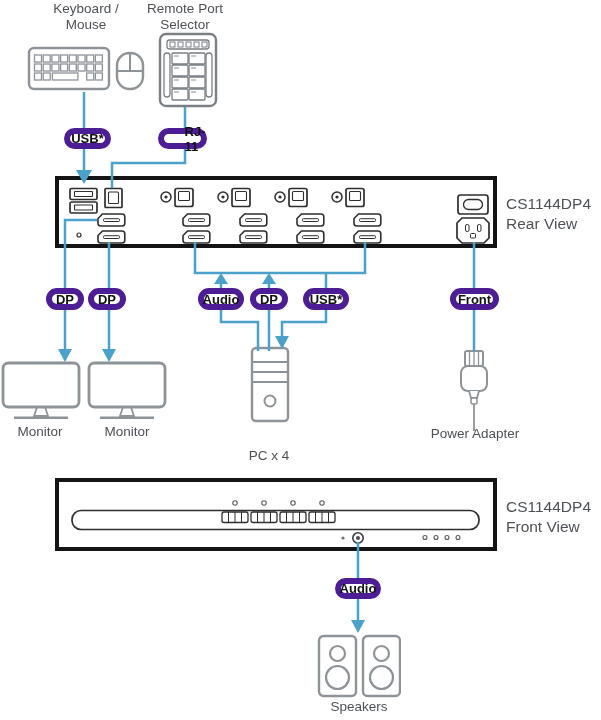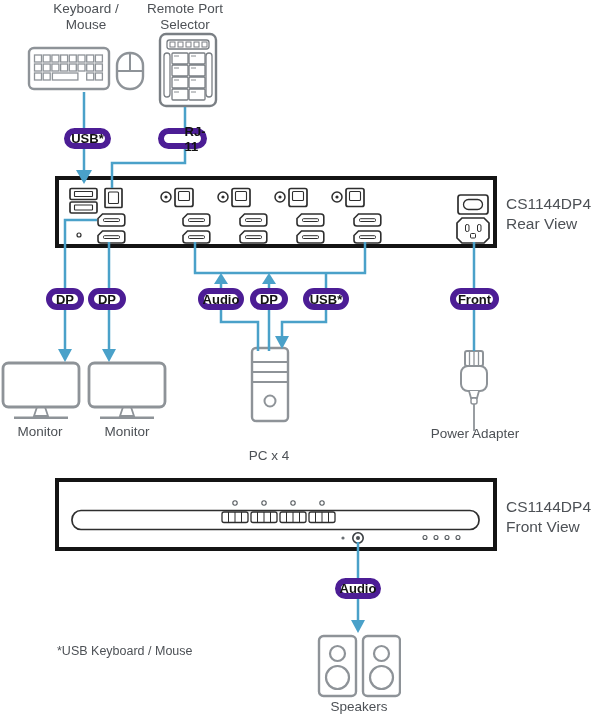--- a/index.html
+++ b/index.html
@@ -338,7 +338,6 @@
   <div class="pill" style="left:450px;top:288px;width:49px;height:22px;">Front</div>
   <div class="pill" style="left:335px;top:578px;width:46px;height:21px;">Audio</div>
 
-  <div class="footnote" style="left:57px;top:644px;">*USB Keyboard / Mouse</div>
 
 </div>
 

